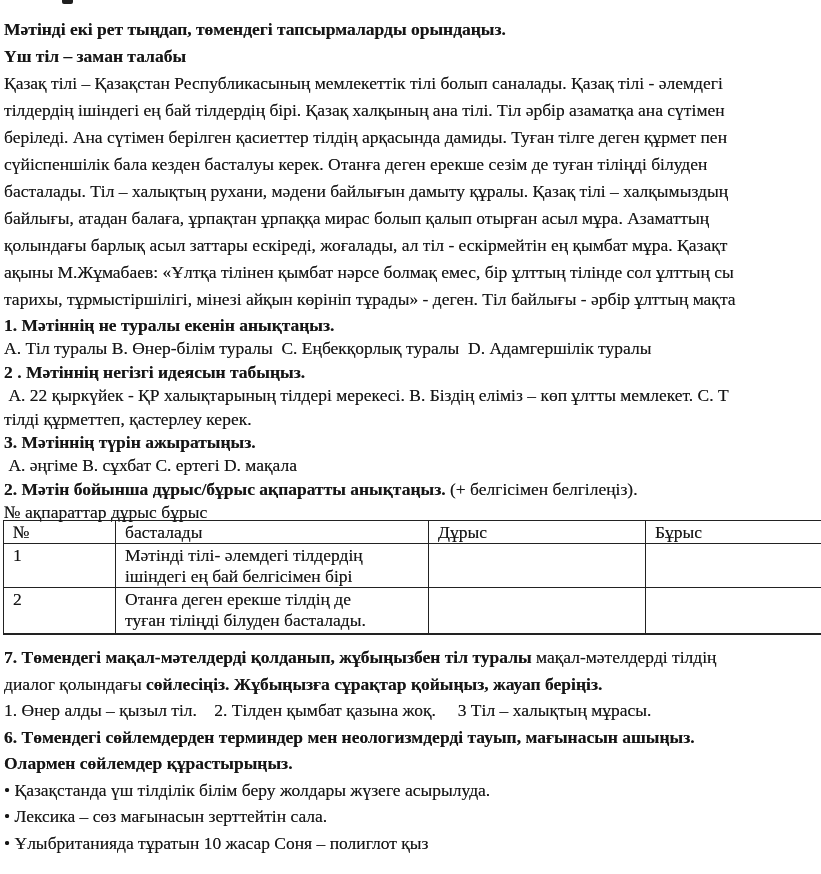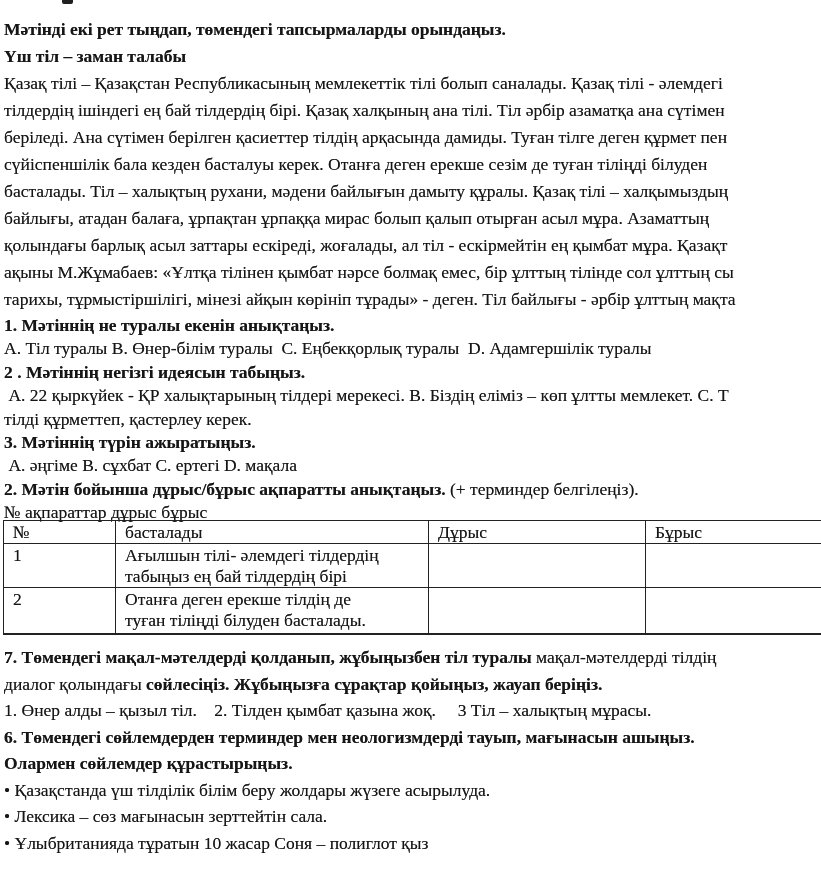--- a/index.html
+++ b/index.html
@@ -67,7 +67,7 @@
   <div class="line">тілді құрметтеп, қастерлеу керек.</div>
   <div class="line b">3. Мәтіннің түрін ажыратыңыз.</div>
   <div class="line"> А. әңгіме В. сұхбат С. ертегі D. мақала</div>
-  <div class="line"><span class="b">2. Мәтін бойынша дұрыс/бұрыс ақпаратты анықтаңыз.</span><span> (+ терминдер белгілеңіз).</span></div>
+  <div class="line"><span class="b">2. Мәтін бойынша дұрыс/бұрыс ақпаратты анықтаңыз.</span><span> (+ белгісімен белгілеңіз).</span></div>
   <div class="line">№ ақпараттар дұрыс бұрыс</div>
 </div>
 

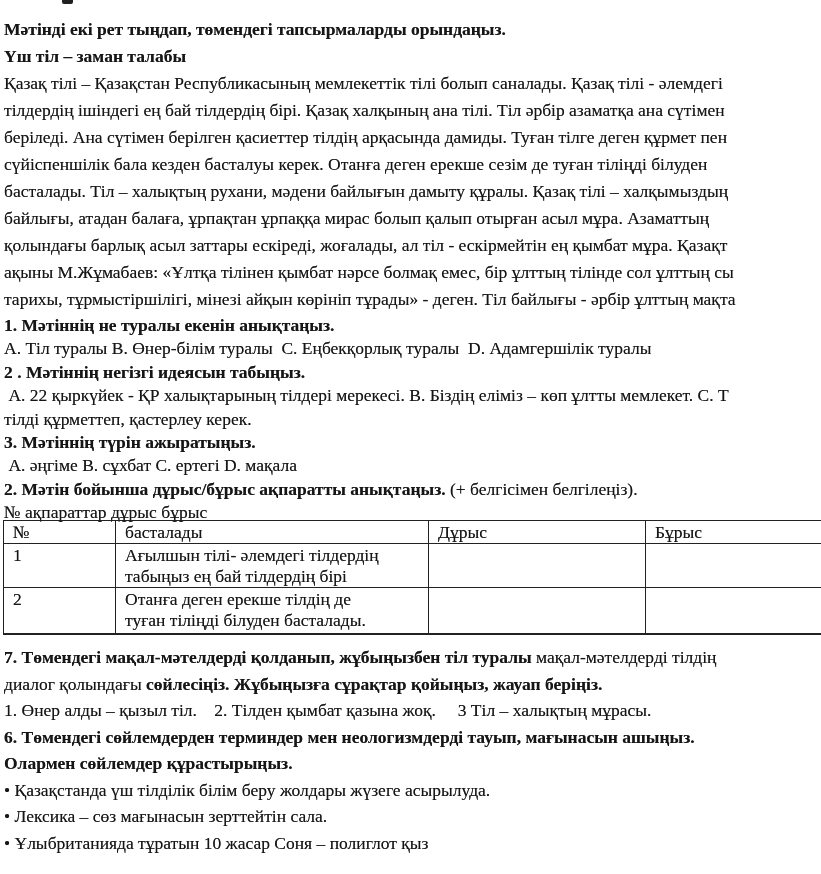--- a/index.html
+++ b/index.html
@@ -88,7 +88,7 @@
   <tr class="r1">
     <td>1</td>
     <td>
-      <div class="line">Ағылшын тілі- әлемдегі тілдердің</div>
+      <div class="line">Мәтінді тілі- әлемдегі тілдердің</div>
       <div class="line">табыңыз ең бай тілдердің бірі</div>
     </td>
     <td></td>

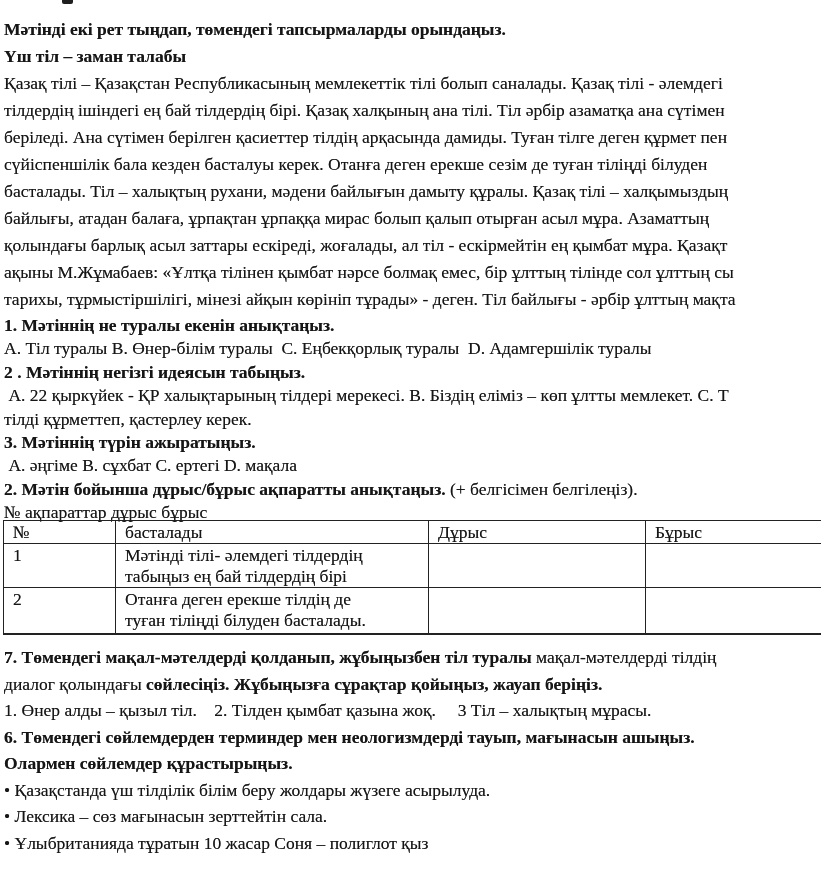--- a/index.html
+++ b/index.html
@@ -89,7 +89,7 @@
     <td>1</td>
     <td>
       <div class="line">Мәтінді тілі- әлемдегі тілдердің</div>
-      <div class="line">табыңыз ең бай тілдердің бірі</div>
+      <div class="line">ішіндегі ең бай белгісімен бірі</div>
     </td>
     <td></td>
     <td></td>

